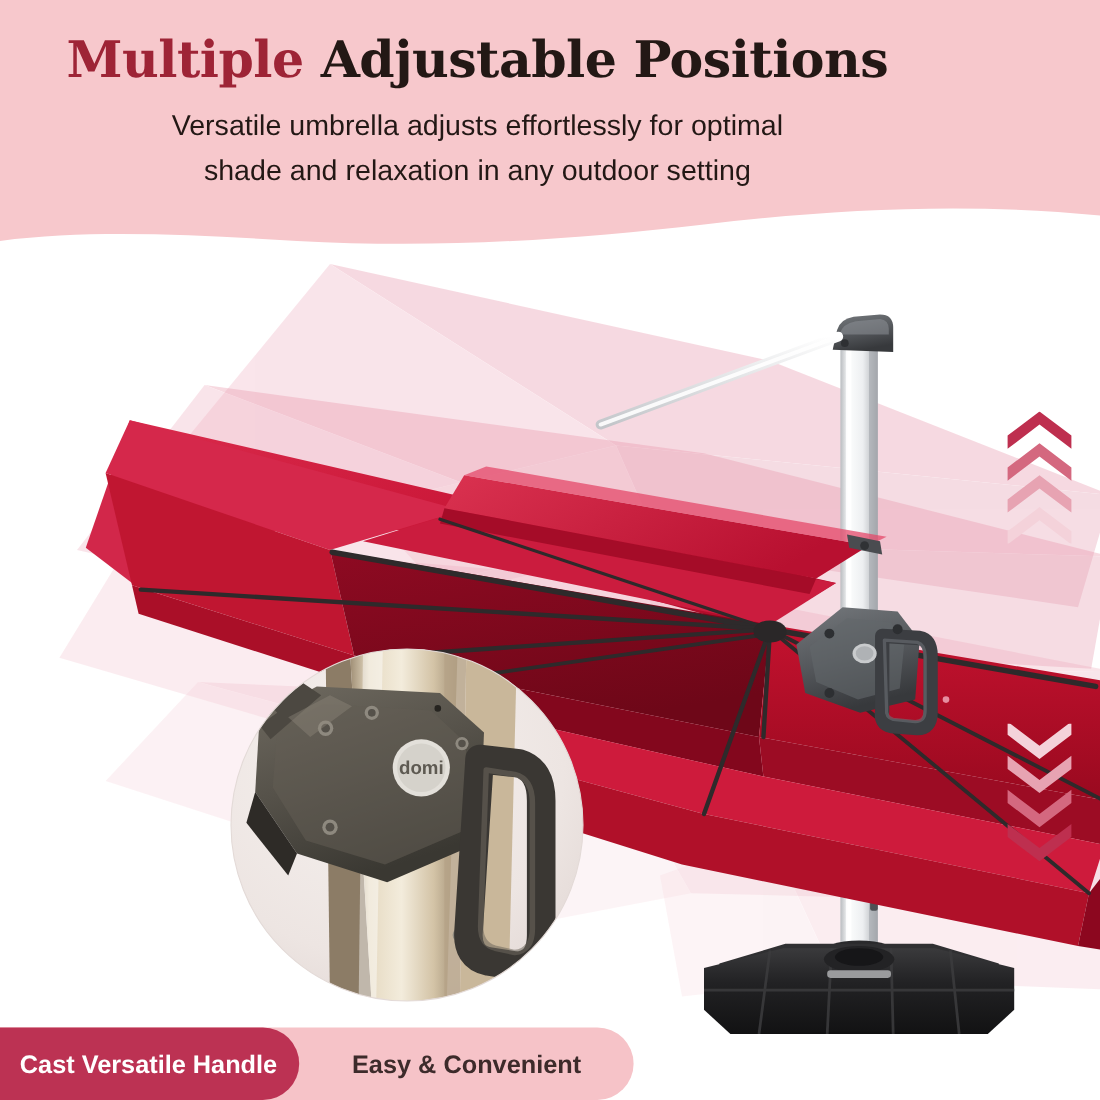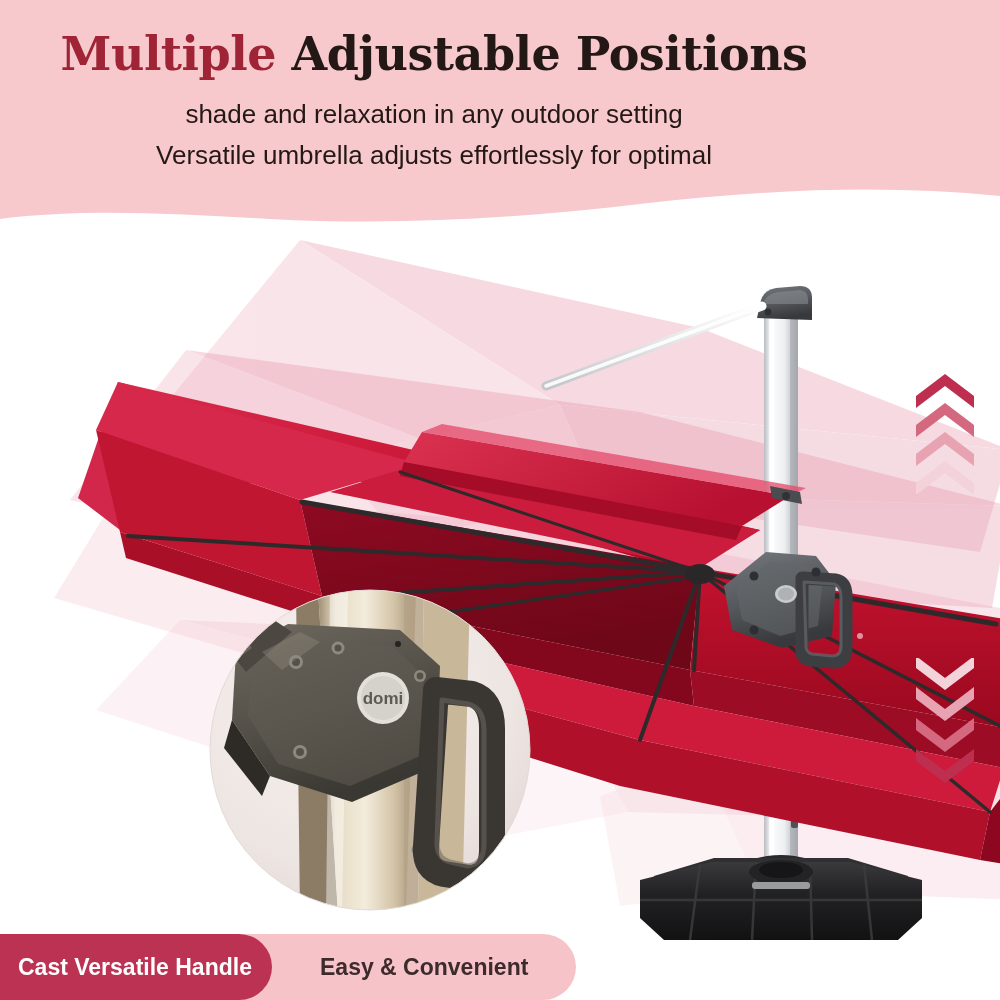--- a/index.html
+++ b/index.html
@@ -137,8 +137,8 @@
   <div id="header-text">
     <h1 id="title"><span class="t-accent">Multiple</span><span class="t-main"> Adjustable Positions</span></h1>
     <p id="subtitle">
+      <span>Versatile umbrella adjusts effortlessly for optimal</span>
       <span>shade and relaxation in any outdoor setting</span>
-      <span>Versatile umbrella adjusts effortlessly for optimal</span>
     </p>
   </div>
 

